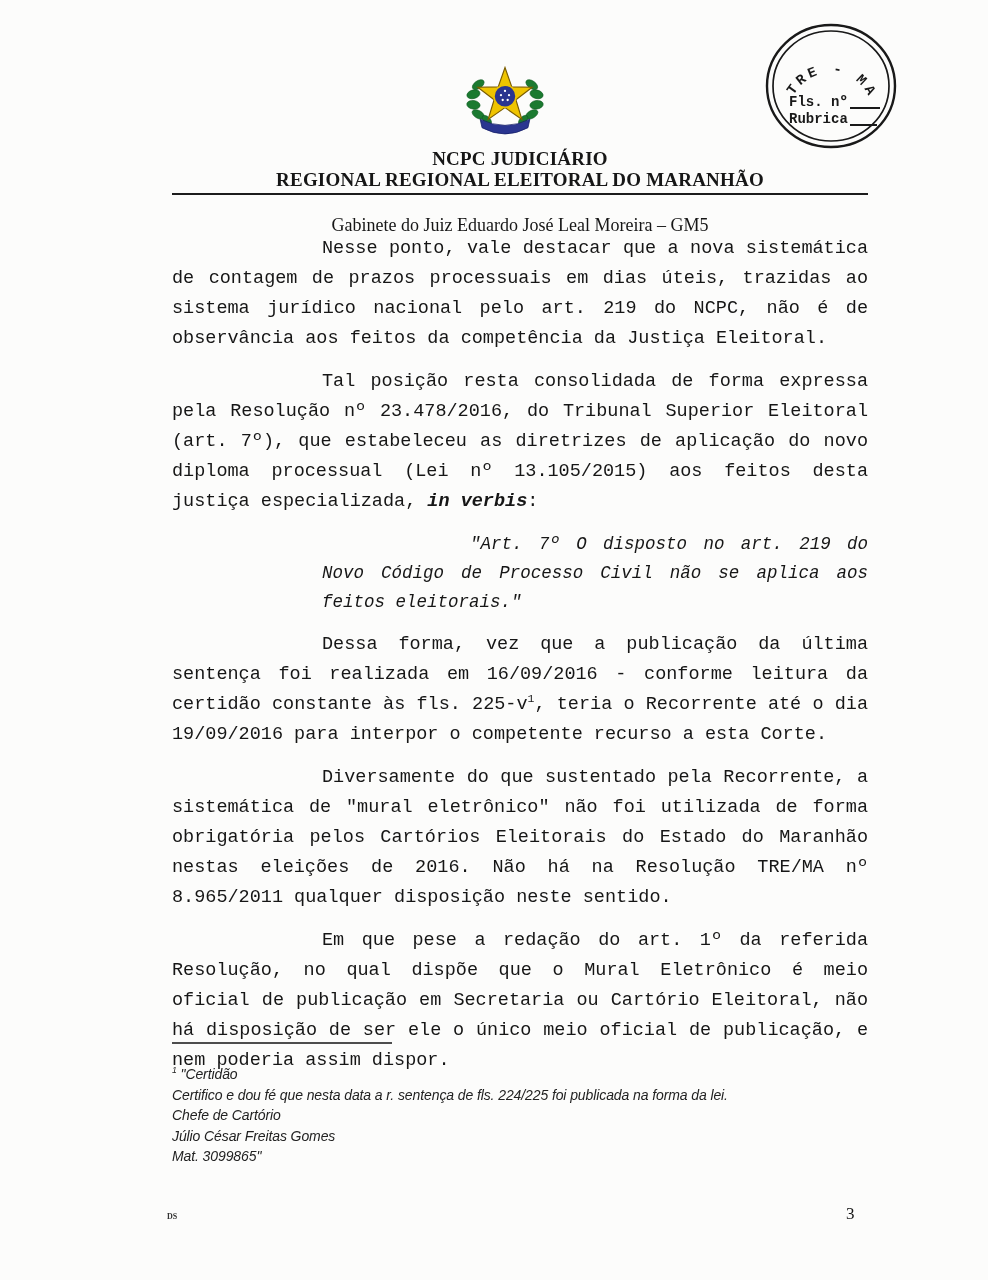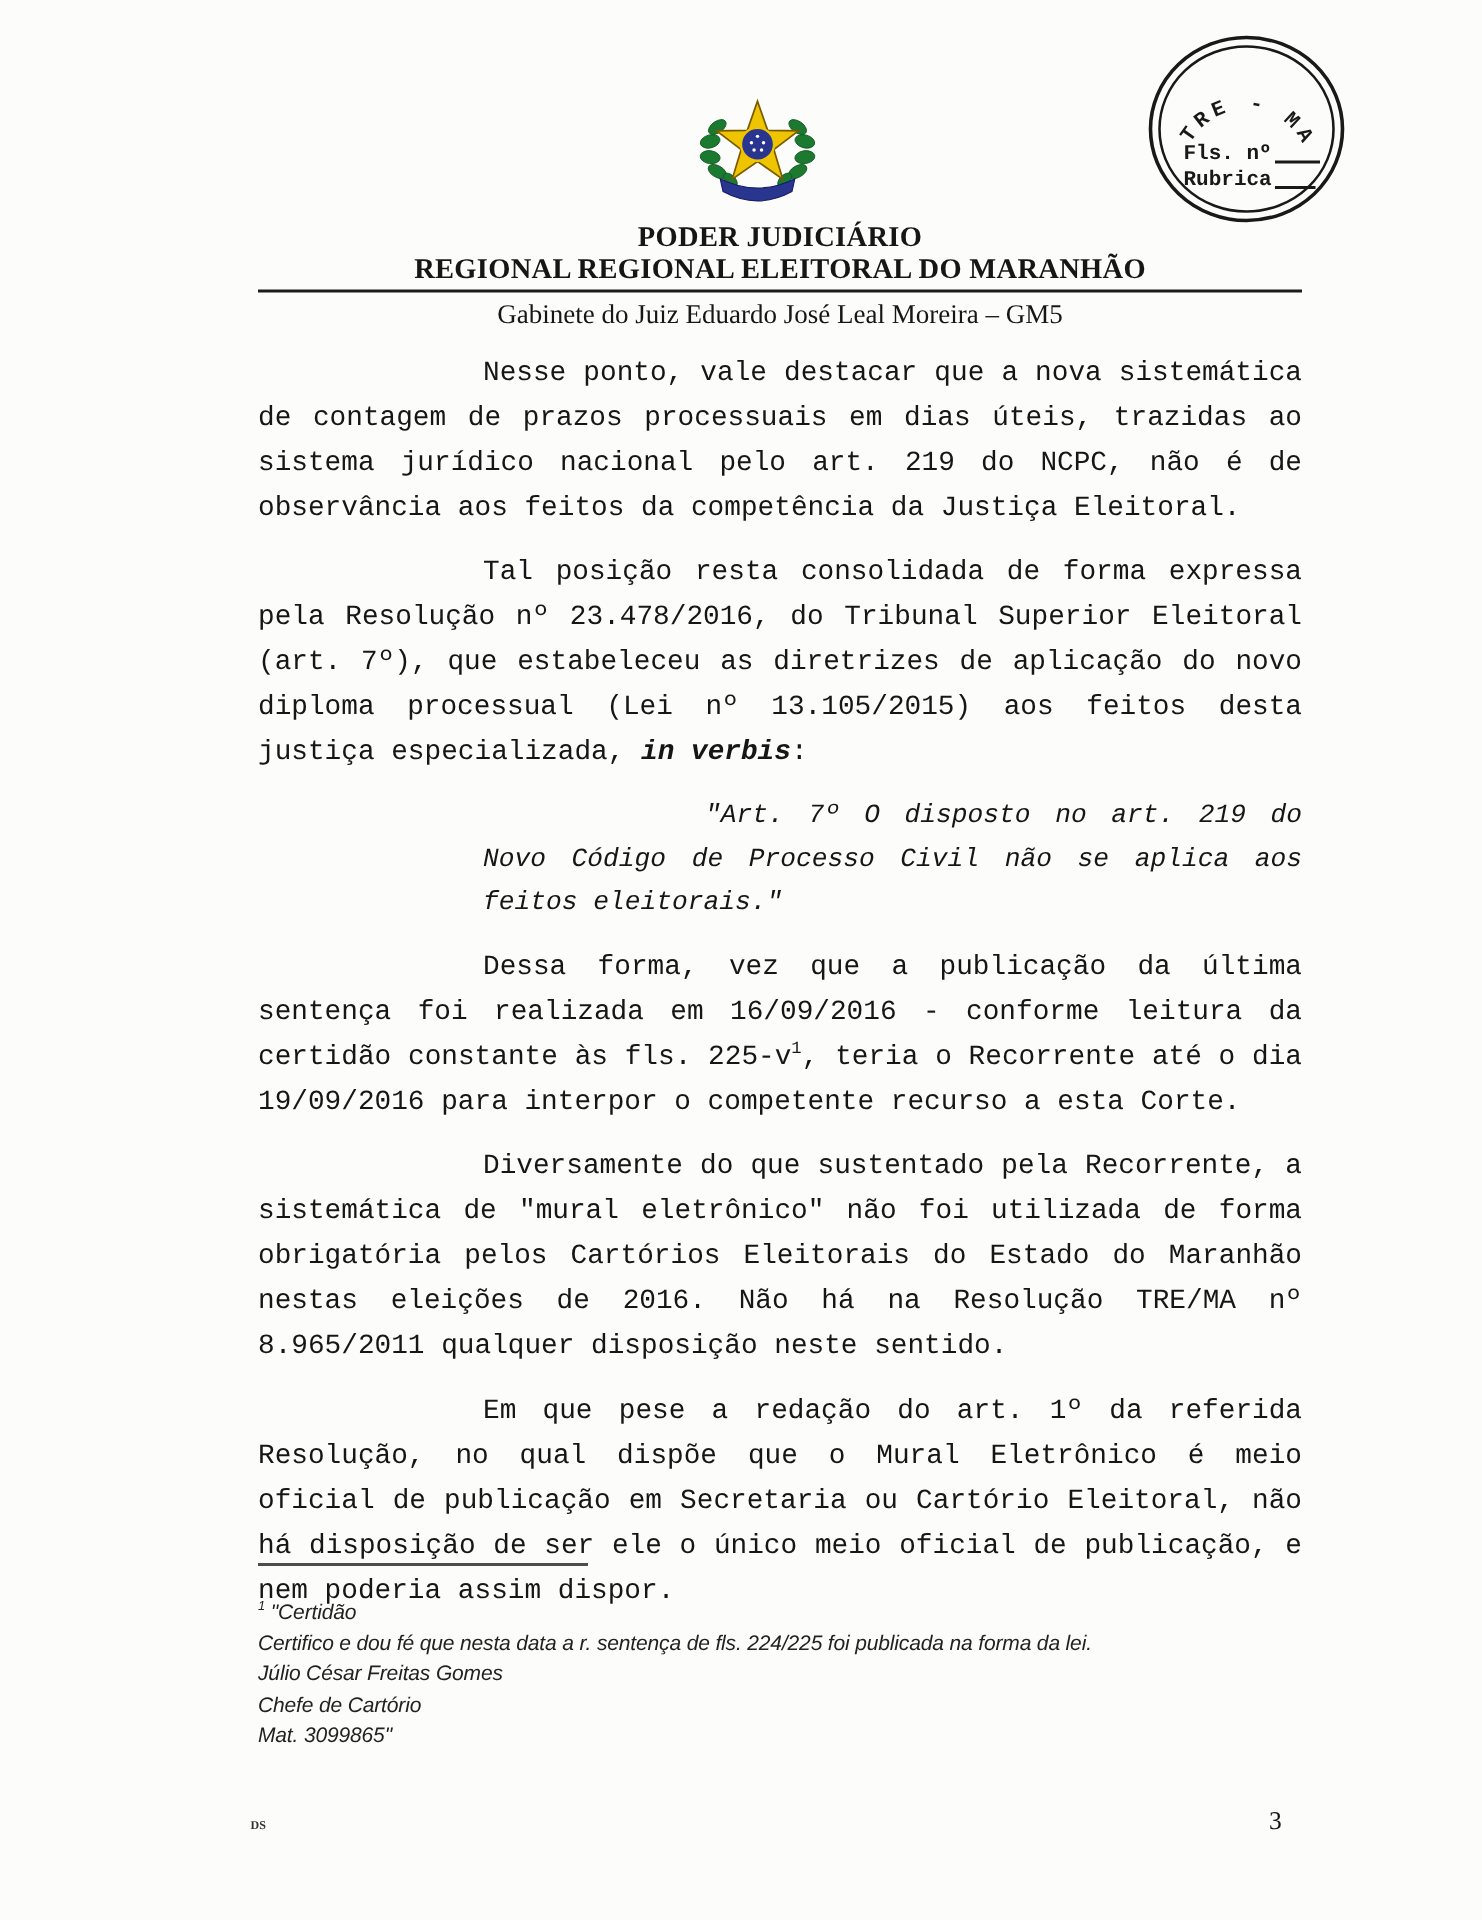--- a/index.html
+++ b/index.html
@@ -162,7 +162,7 @@
   </div>
 
   <div class="header-text">
-    <div class="org-line">PODER JUDICIÁRIO</div>
+    <div class="org-line">NCPC JUDICIÁRIO</div>
     <div class="org-line">REGIONAL REGIONAL ELEITORAL DO MARANHÃO</div>
     <hr class="title-rule">
     <div class="office-line">Gabinete do Juiz Eduardo José Leal Moreira – GM5</div>

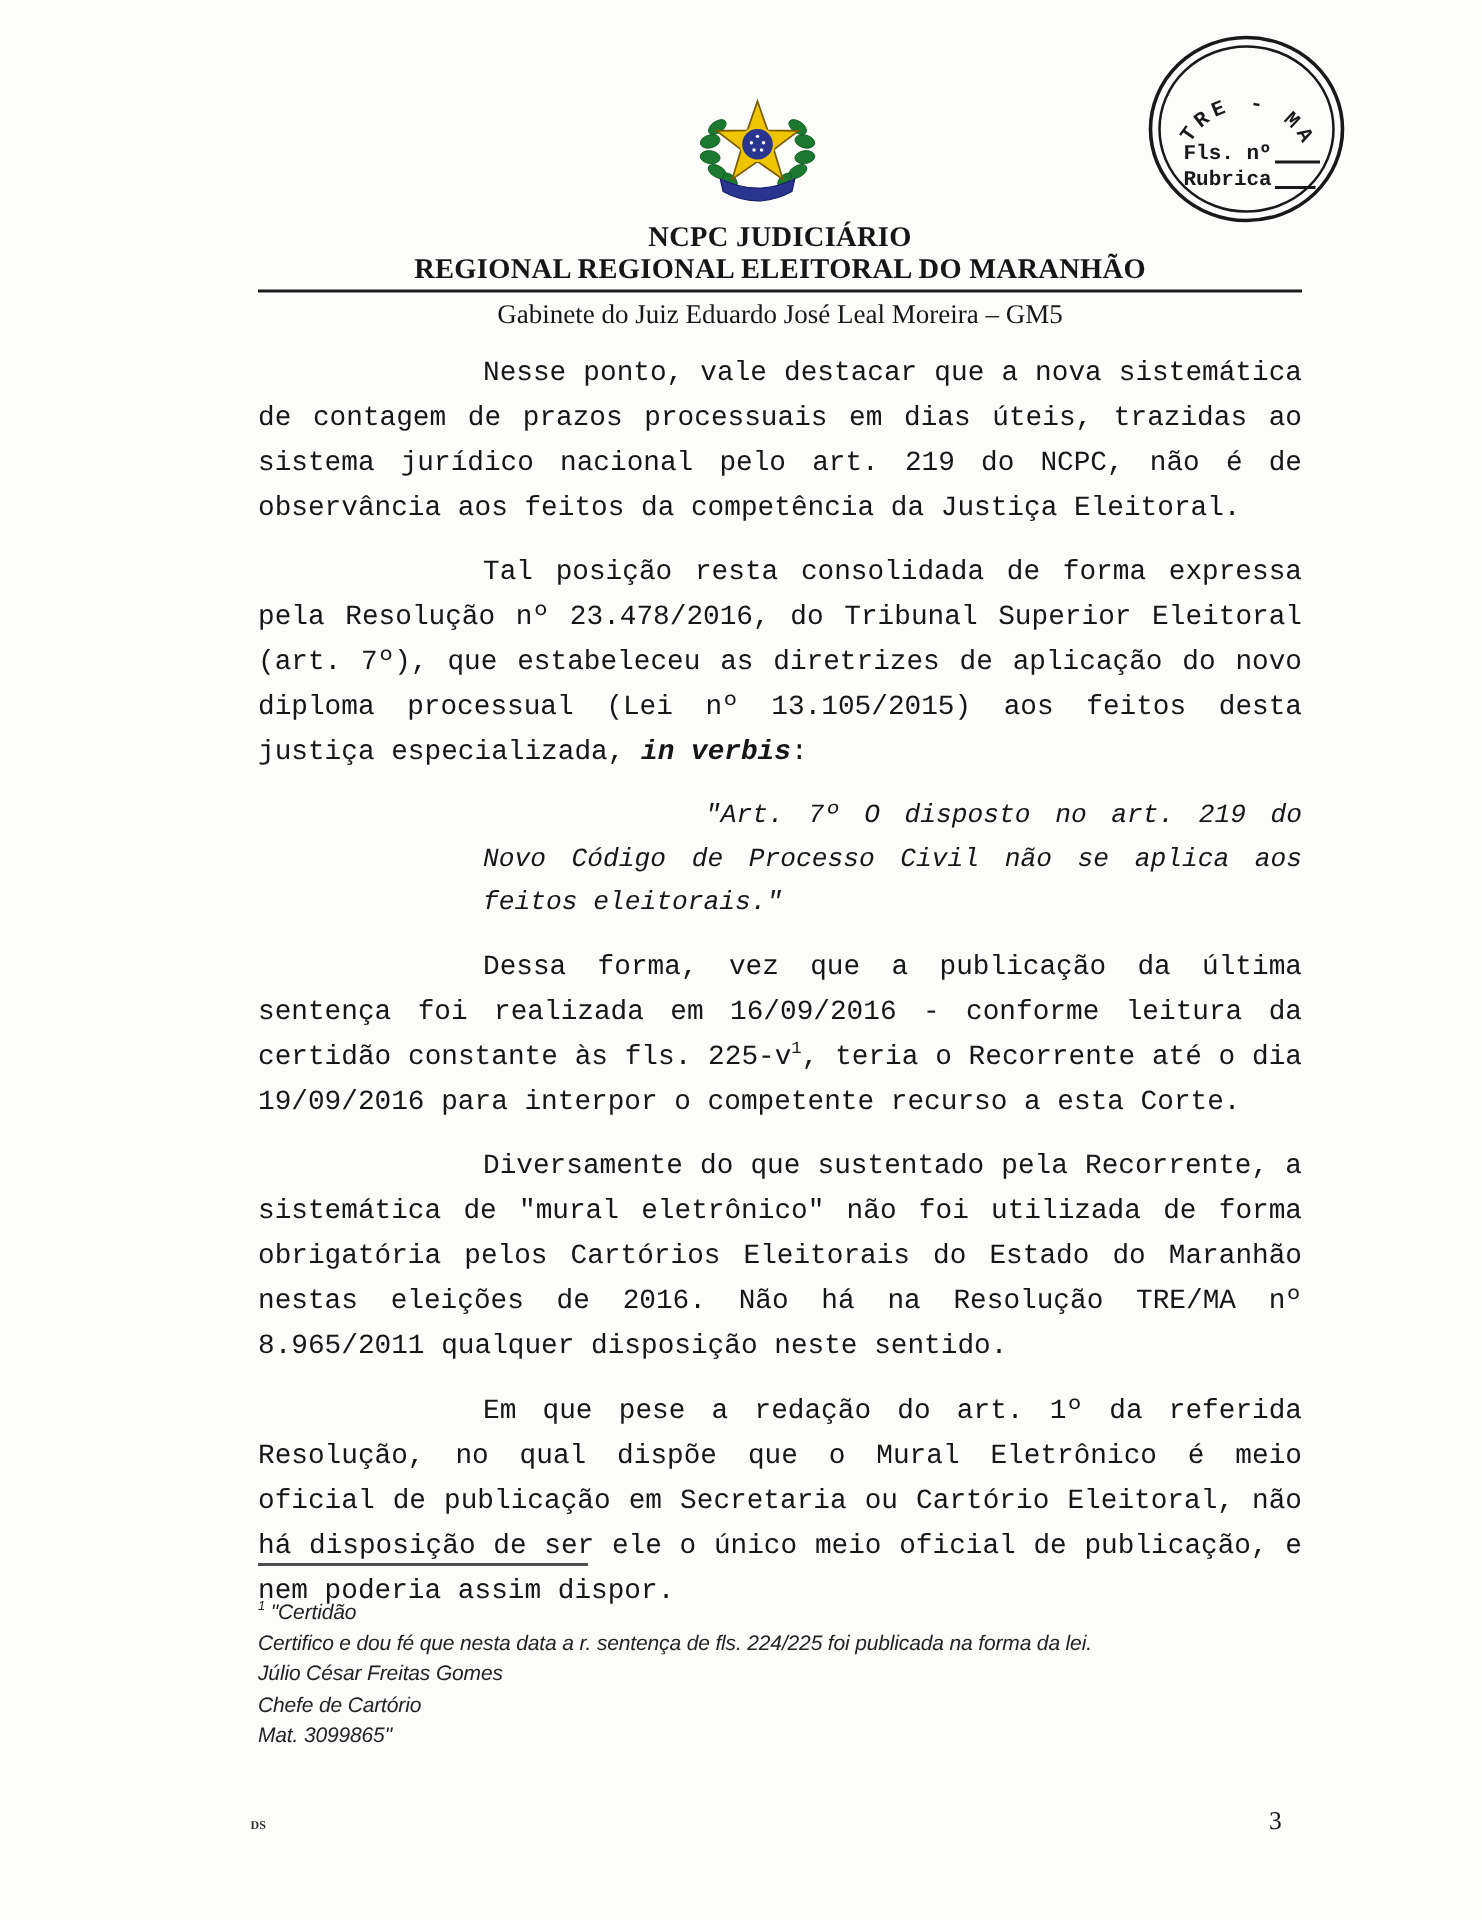--- a/index.html
+++ b/index.html
@@ -38,7 +38,7 @@
   .office-line {
     font-size: 18px;
     line-height: 24px;
-    padding-top: 2px;
+    padding-top: 18px;
   }
 
   

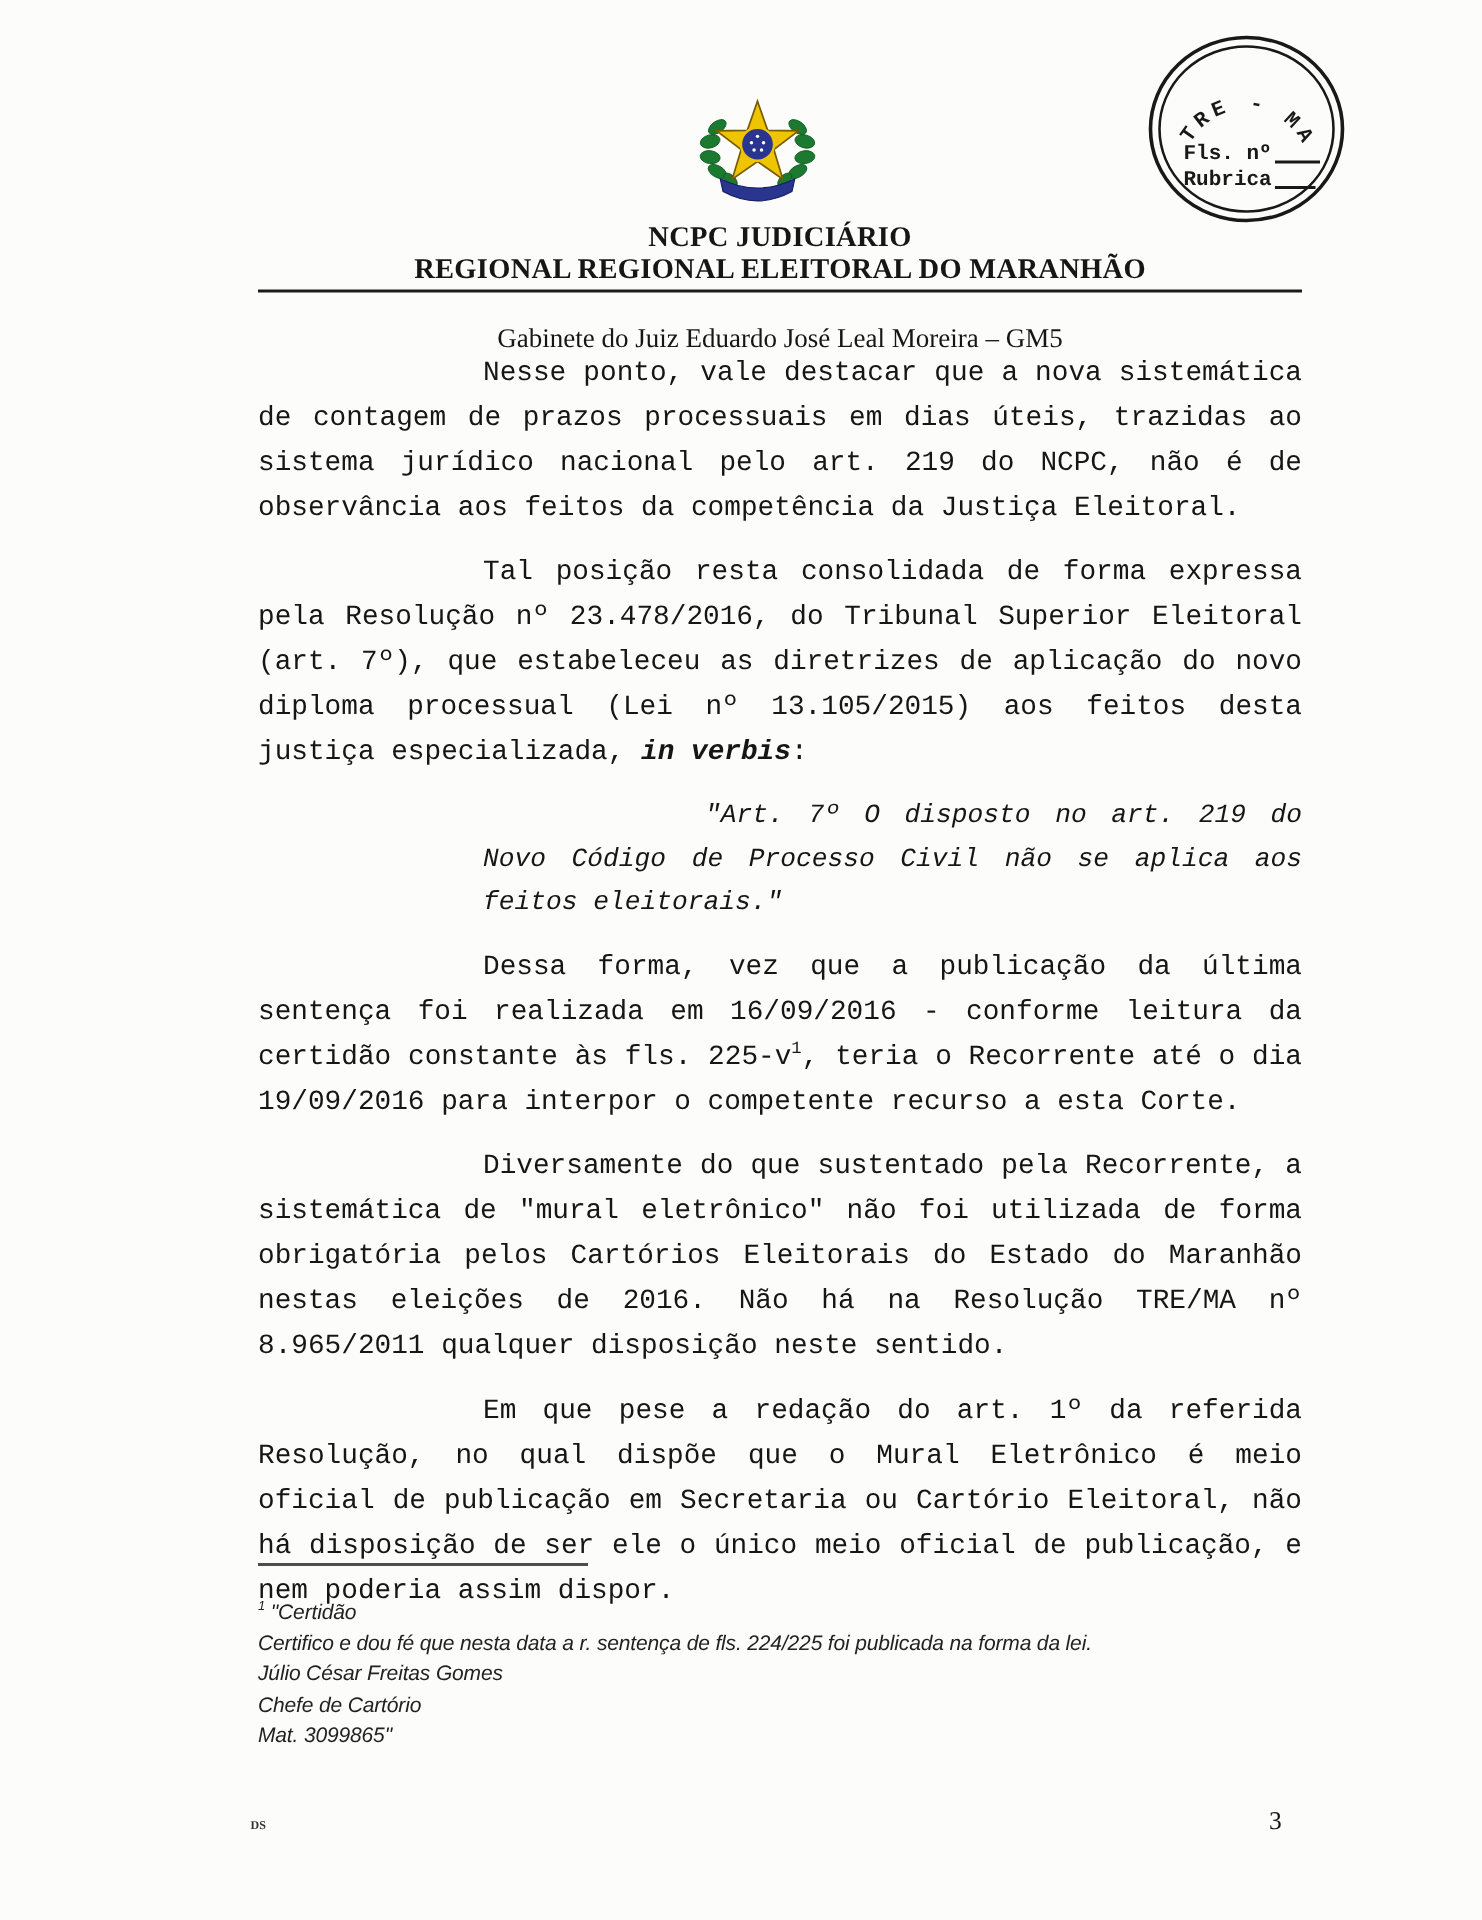--- a/index.html
+++ b/index.html
@@ -187,8 +187,8 @@
     <hr class="fn-rule">
     <div class="fn-line"><sup class="ref">1</sup> <span>"Certidão</span></div>
     <div class="fn-line">Certifico e dou fé que nesta data a r. sentença de fls. 224/225 foi publicada na forma da lei.</div>
+    <div class="fn-line">Chefe de Cartório</div>
     <div class="fn-line">Júlio César Freitas Gomes</div>
-    <div class="fn-line">Chefe de Cartório</div>
     <div class="fn-line">Mat. 3099865"</div>
   </div>
 

